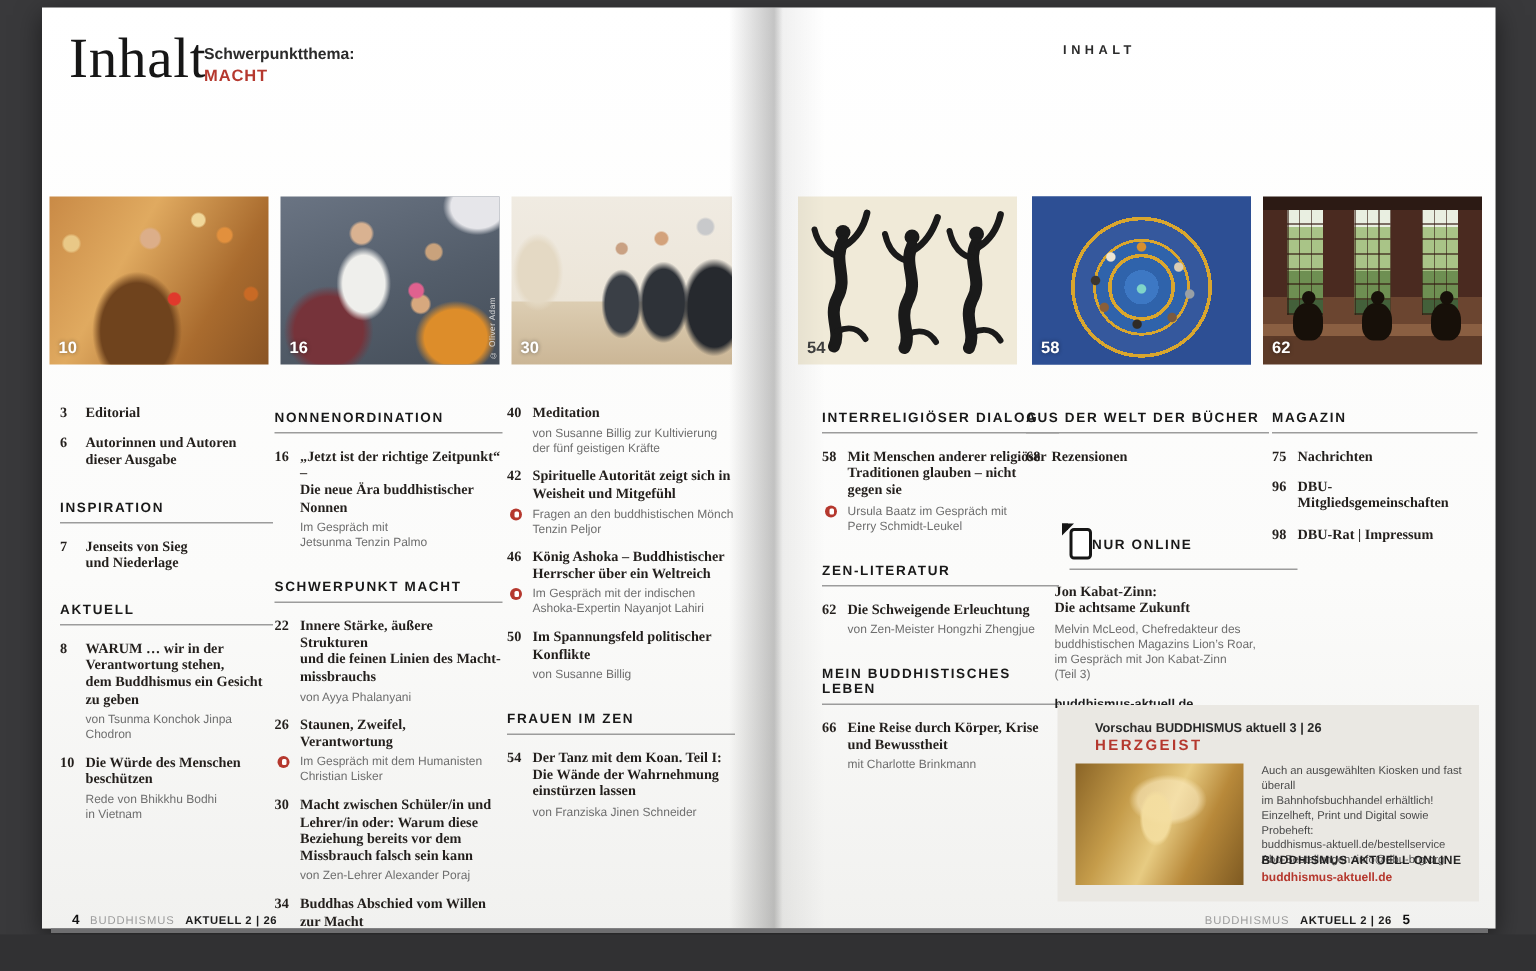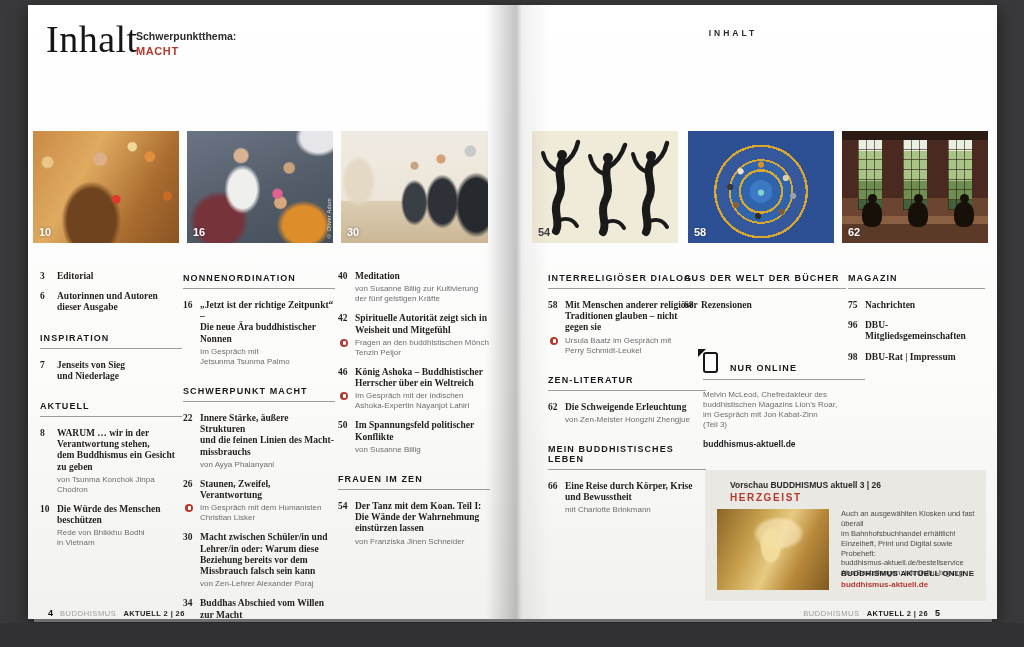--- a/index.html
+++ b/index.html
@@ -246,7 +246,7 @@
 Die neue Ära buddhistischer
 Nonnen</div>
           <div class="esub"><span>Im Gespräch mit
-Jetsunma Tsunma Palmo</span></div>
+Jetsunma Tenzin Palmo</span></div>
         </div>
       </div>
       <div class="sec">SCHWERPUNKT MACHT</div>

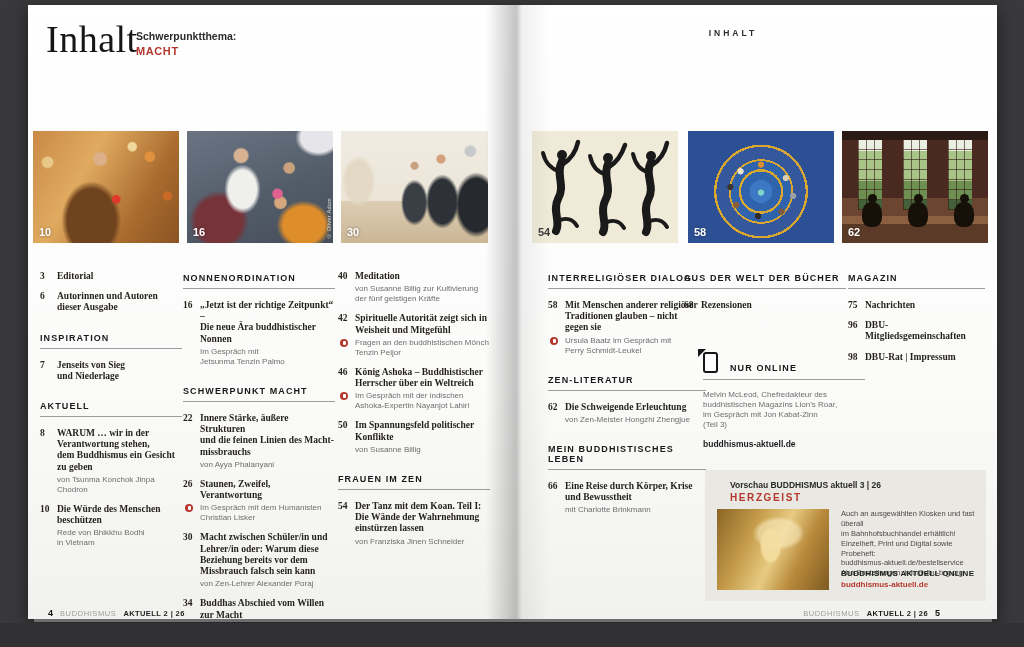--- a/index.html
+++ b/index.html
@@ -106,7 +106,7 @@
 
   
   #online-box{position:absolute;left:675px;top:347px;width:162px;}
-  .nur-head{display:flex;align-items:flex-end;gap:12px;border-bottom:1px solid #9c9c9c;padding-bottom:6px;margin-bottom:10px;}
+  .nur-head{display:flex;align-items:center;gap:0;border-bottom:1px solid #9c9c9c;padding-bottom:6px;margin-bottom:10px;margin-left:10px;}
   .phone-icon{width:11px;height:17px;border:2px solid #161616;border-radius:3px;position:relative;background:#fff;flex:none;}
   .phone-icon::before{content:"";position:absolute;left:-7px;top:-5px;border:4px solid rgba(0,0,0,0);
     border-top-color:#161616;border-left-color:#161616;}

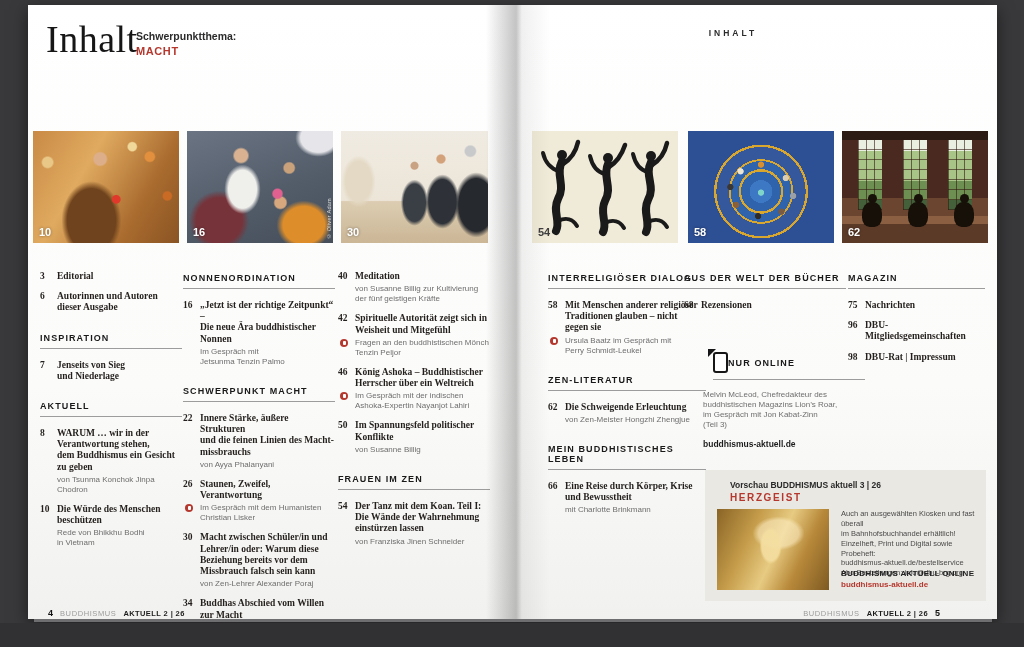--- a/index.html
+++ b/index.html
@@ -399,6 +399,8 @@
       <span class="phone-icon"></span>
       <span class="nur-label">NUR ONLINE</span>
     </div>
+    <div class="online-title">Jon Kabat-Zinn:
+Die achtsame Zukunft</div>
     <div class="online-sub">Melvin McLeod, Chefredakteur des
 buddhistischen Magazins Lion’s Roar,
 im Gespräch mit Jon Kabat-Zinn

